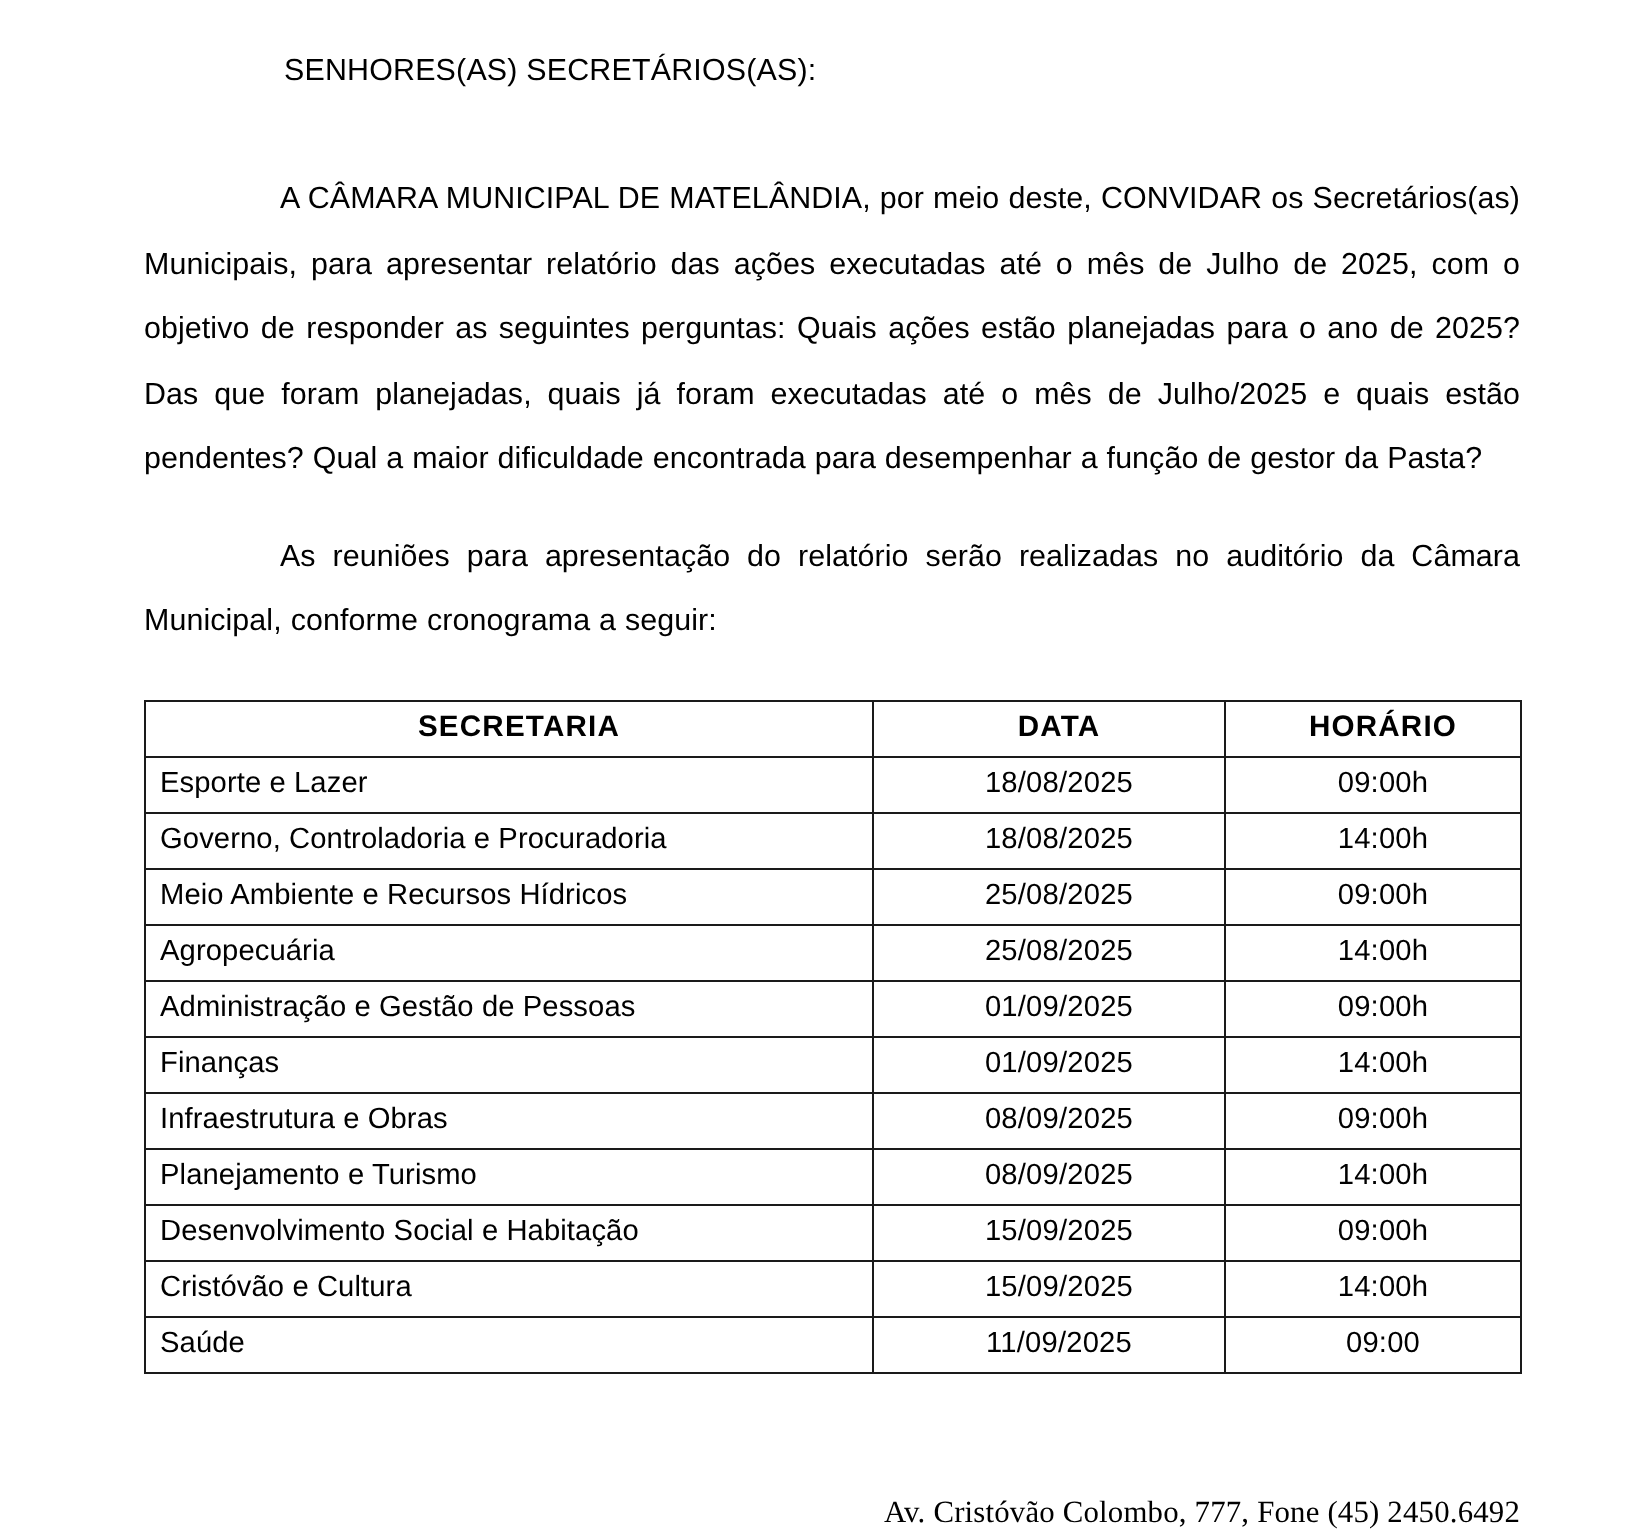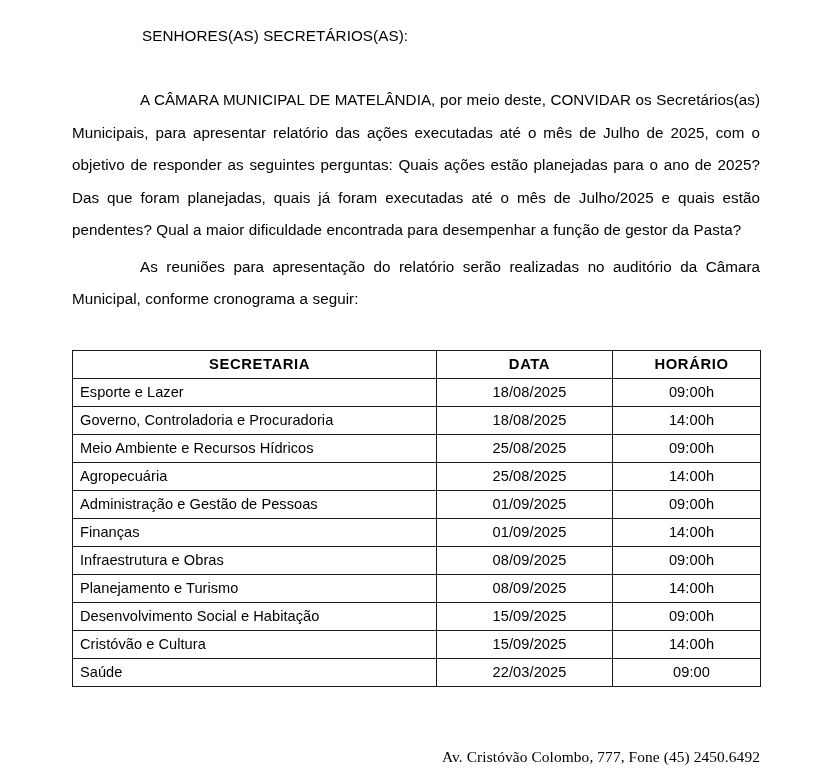--- a/index.html
+++ b/index.html
@@ -55,7 +55,7 @@
   }
 
   p.para.second {
-    margin-top: 4px;
+    margin-top: 16px;
     text-indent: 68px;
   }
 

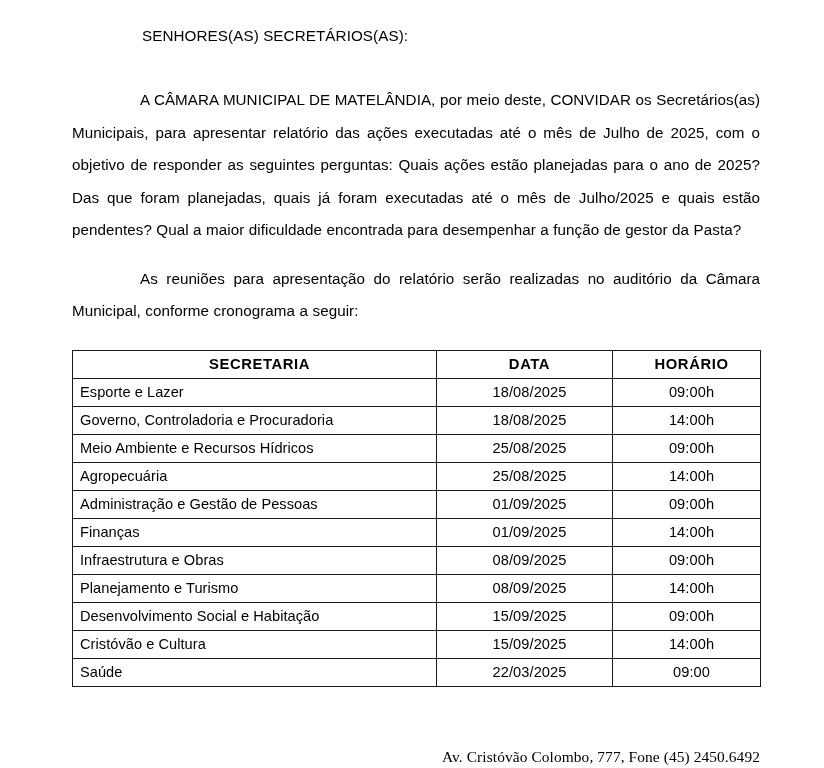--- a/index.html
+++ b/index.html
@@ -200,7 +200,7 @@
         </tr>
         <tr>
           <td class="sec">Saúde</td>
-          <td class="data">22/03/2025</td>
+          <td class="data">11/09/2025</td>
           <td class="hora">09:00</td>
         </tr>
       </tbody>

